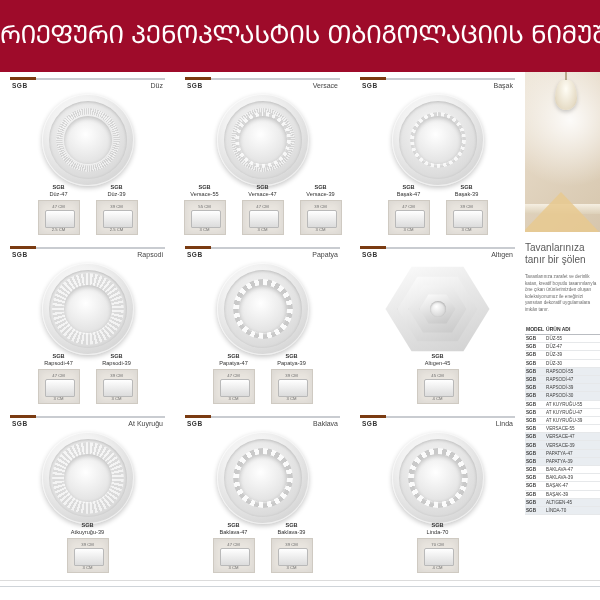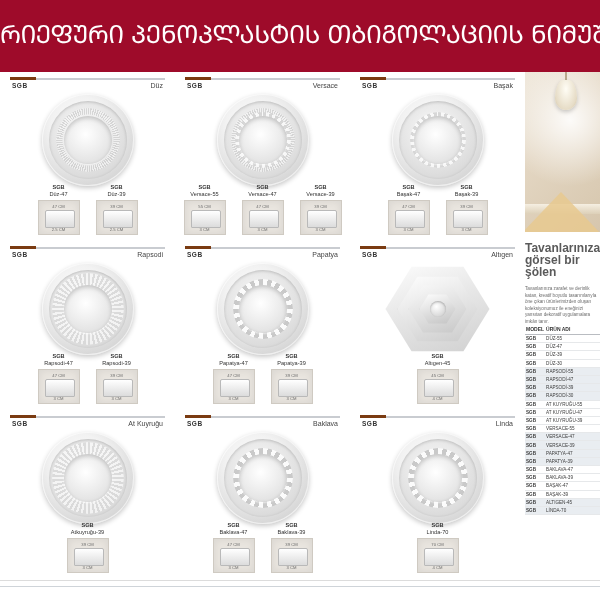--- a/index.html
+++ b/index.html
@@ -208,7 +208,7 @@
     position:absolute;left:0;top:170px;width:75px;
   }
   .blurb h3{
-    margin:0;font-size:12px;font-weight:bold;color:#5a5a5a;line-height:12px;
+    margin:0;font-size:10px;font-weight:normal;color:#5a5a5a;line-height:12px;
   }
   .blurb p{
     margin:8px 0 0;font-size:4.6px;line-height:6.6px;color:#6d6d6d;

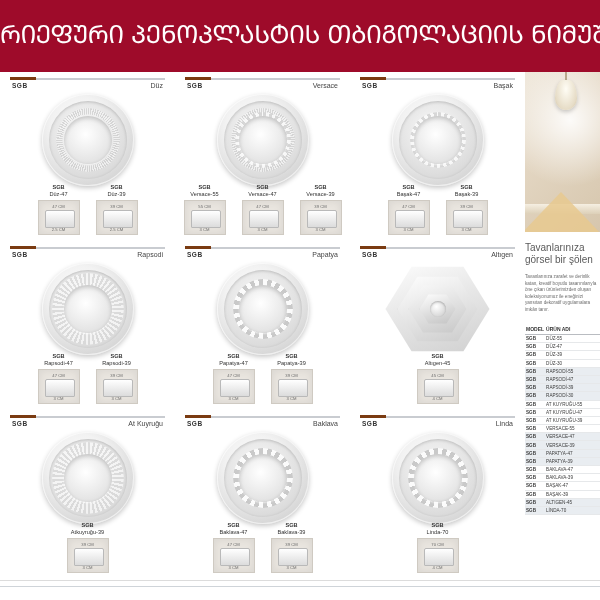--- a/index.html
+++ b/index.html
@@ -558,7 +558,7 @@
 
       <div class="blurb">
         <h3>Tavanlarınıza</h3>
-        <h3>görsel bir şölen</h3>
+        <h3>tanır bir şölen</h3>
         <p>Tavanlarınıza zarafet ve derinlik katan, kreatif boyutlu tasarımlarıyla öne çıkan ürünlerimizden oluşan koleksiyonumuz ile eneğinizi yansıtan dekoratif uygulamalara imkân tanır.</p>
       </div>
 

